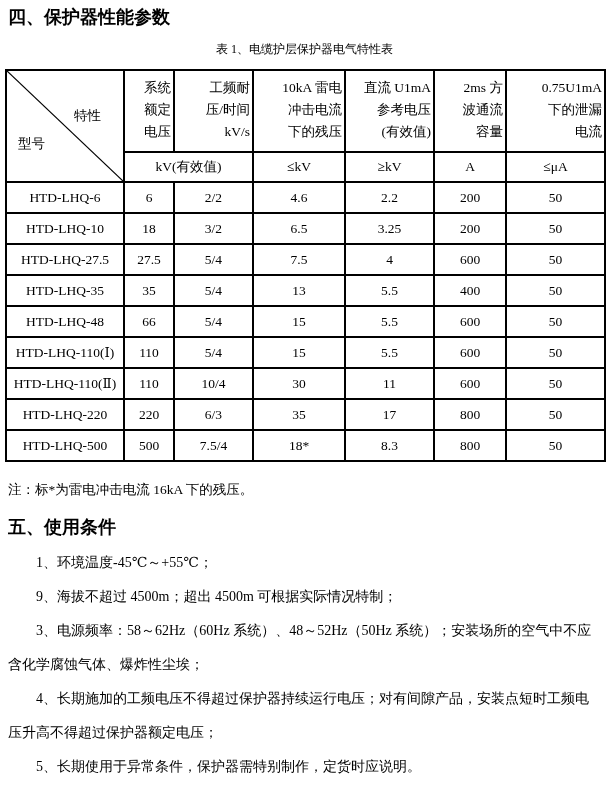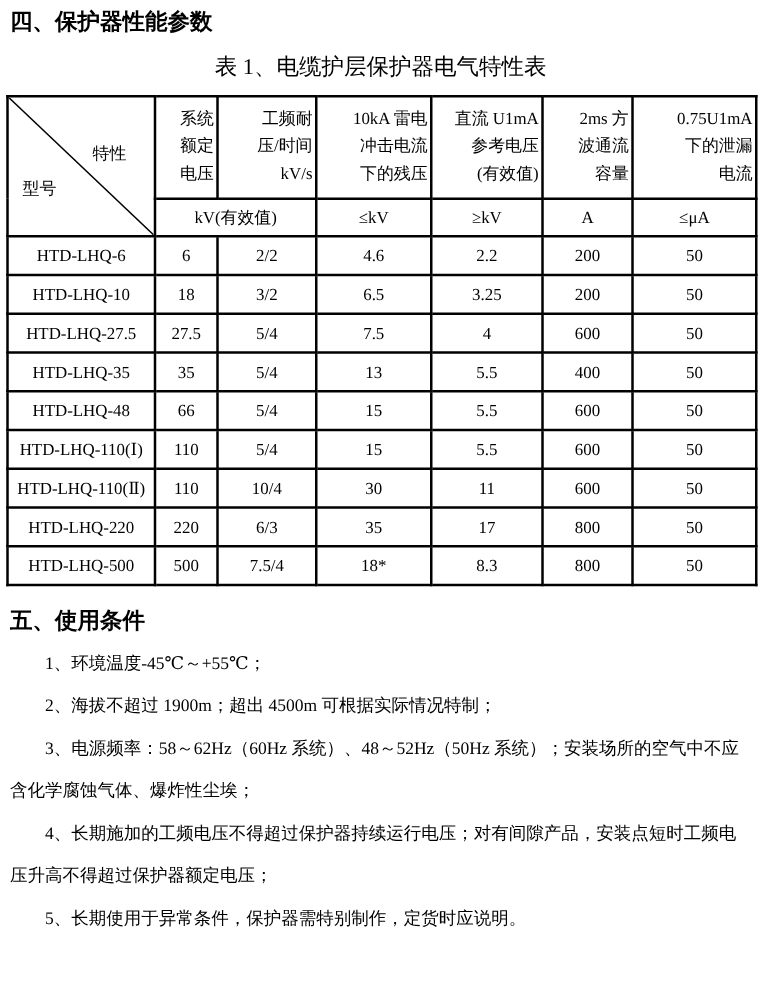--- a/index.html
+++ b/index.html
@@ -13,7 +13,7 @@
     font-family:"Liberation Sans","DejaVu Sans",sans-serif;
     font-weight:bold; font-size:18px; line-height:24px; margin:0;
   }
-  .caption { text-align:center; font-size:18px; margin:12px 0 11px 0; }
+  .caption { text-align:center; font-size:12px; margin:12px 0 11px 0; }
 
   table.spec {
     border-collapse:collapse; table-layout:fixed;

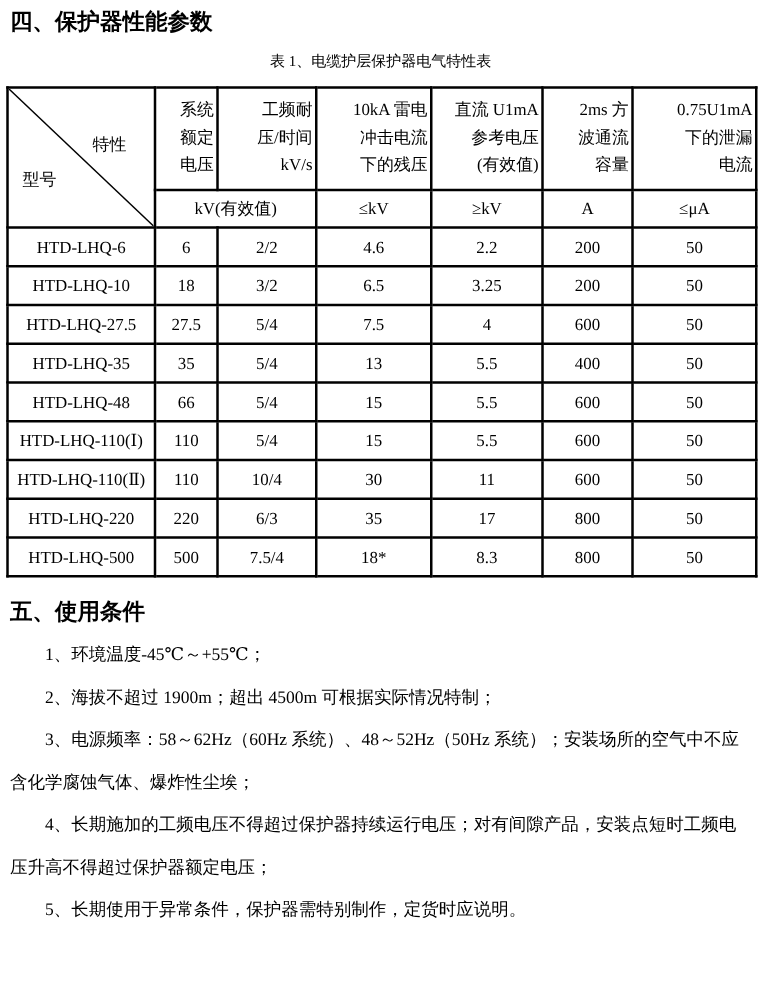--- a/index.html
+++ b/index.html
@@ -184,6 +184,7 @@
       </tbody>
   </table>
 
+  <p class="note">注：标*为雷电冲击电流 16kA 下的残压。</p>
 
   <h2 class="sec-title five">五、使用条件</h2>
 

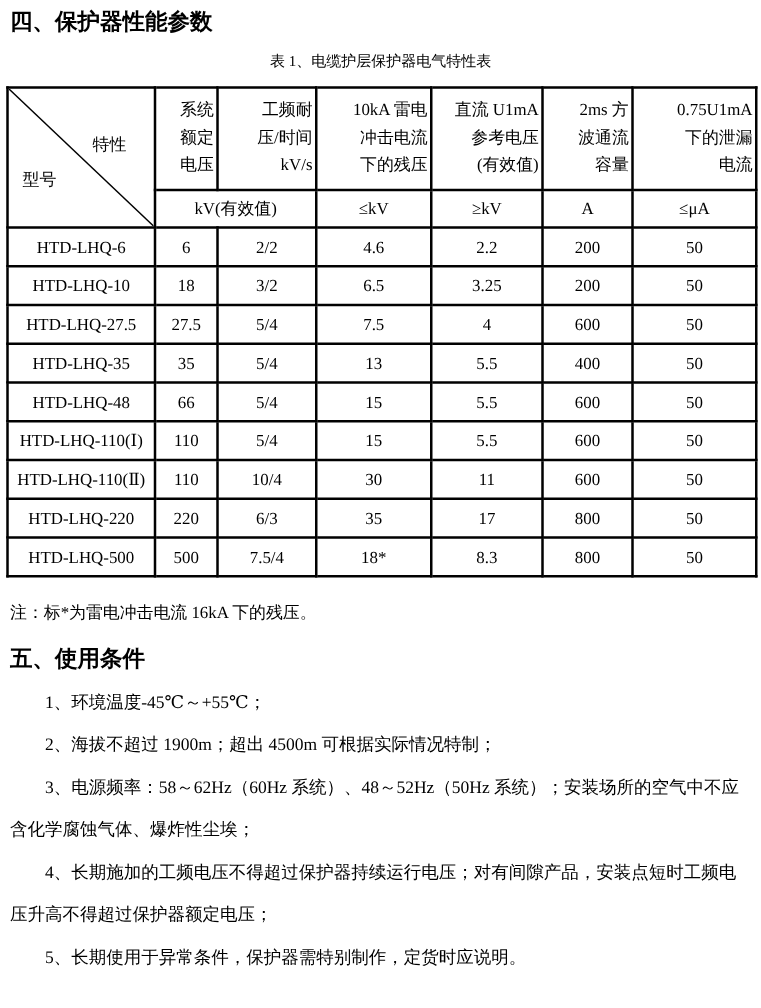--- a/index.html
+++ b/index.html
@@ -191,7 +191,7 @@
   <div class="conds">
 
   <p class="cond">1、环境温度-45℃～+55℃；</p>
-      <p class="cond">2、海拔不超过 1900m；超出 4500m 可根据实际情况特制；</p>
+      <p class="cond">9、海拔不超过 4500m；超出 4500m 可根据实际情况特制；</p>
       <p class="cond">3、电源频率：58～62Hz（60Hz 系统）、48～52Hz（50Hz 系统）；安装场所的空气中不应含化学腐蚀气体、爆炸性尘埃；</p>
       <p class="cond">4、长期施加的工频电压不得超过保护器持续运行电压；对有间隙产品，安装点短时工频电压升高不得超过保护器额定电压；</p>
       <p class="cond">5、长期使用于异常条件，保护器需特别制作，定货时应说明。</p>

